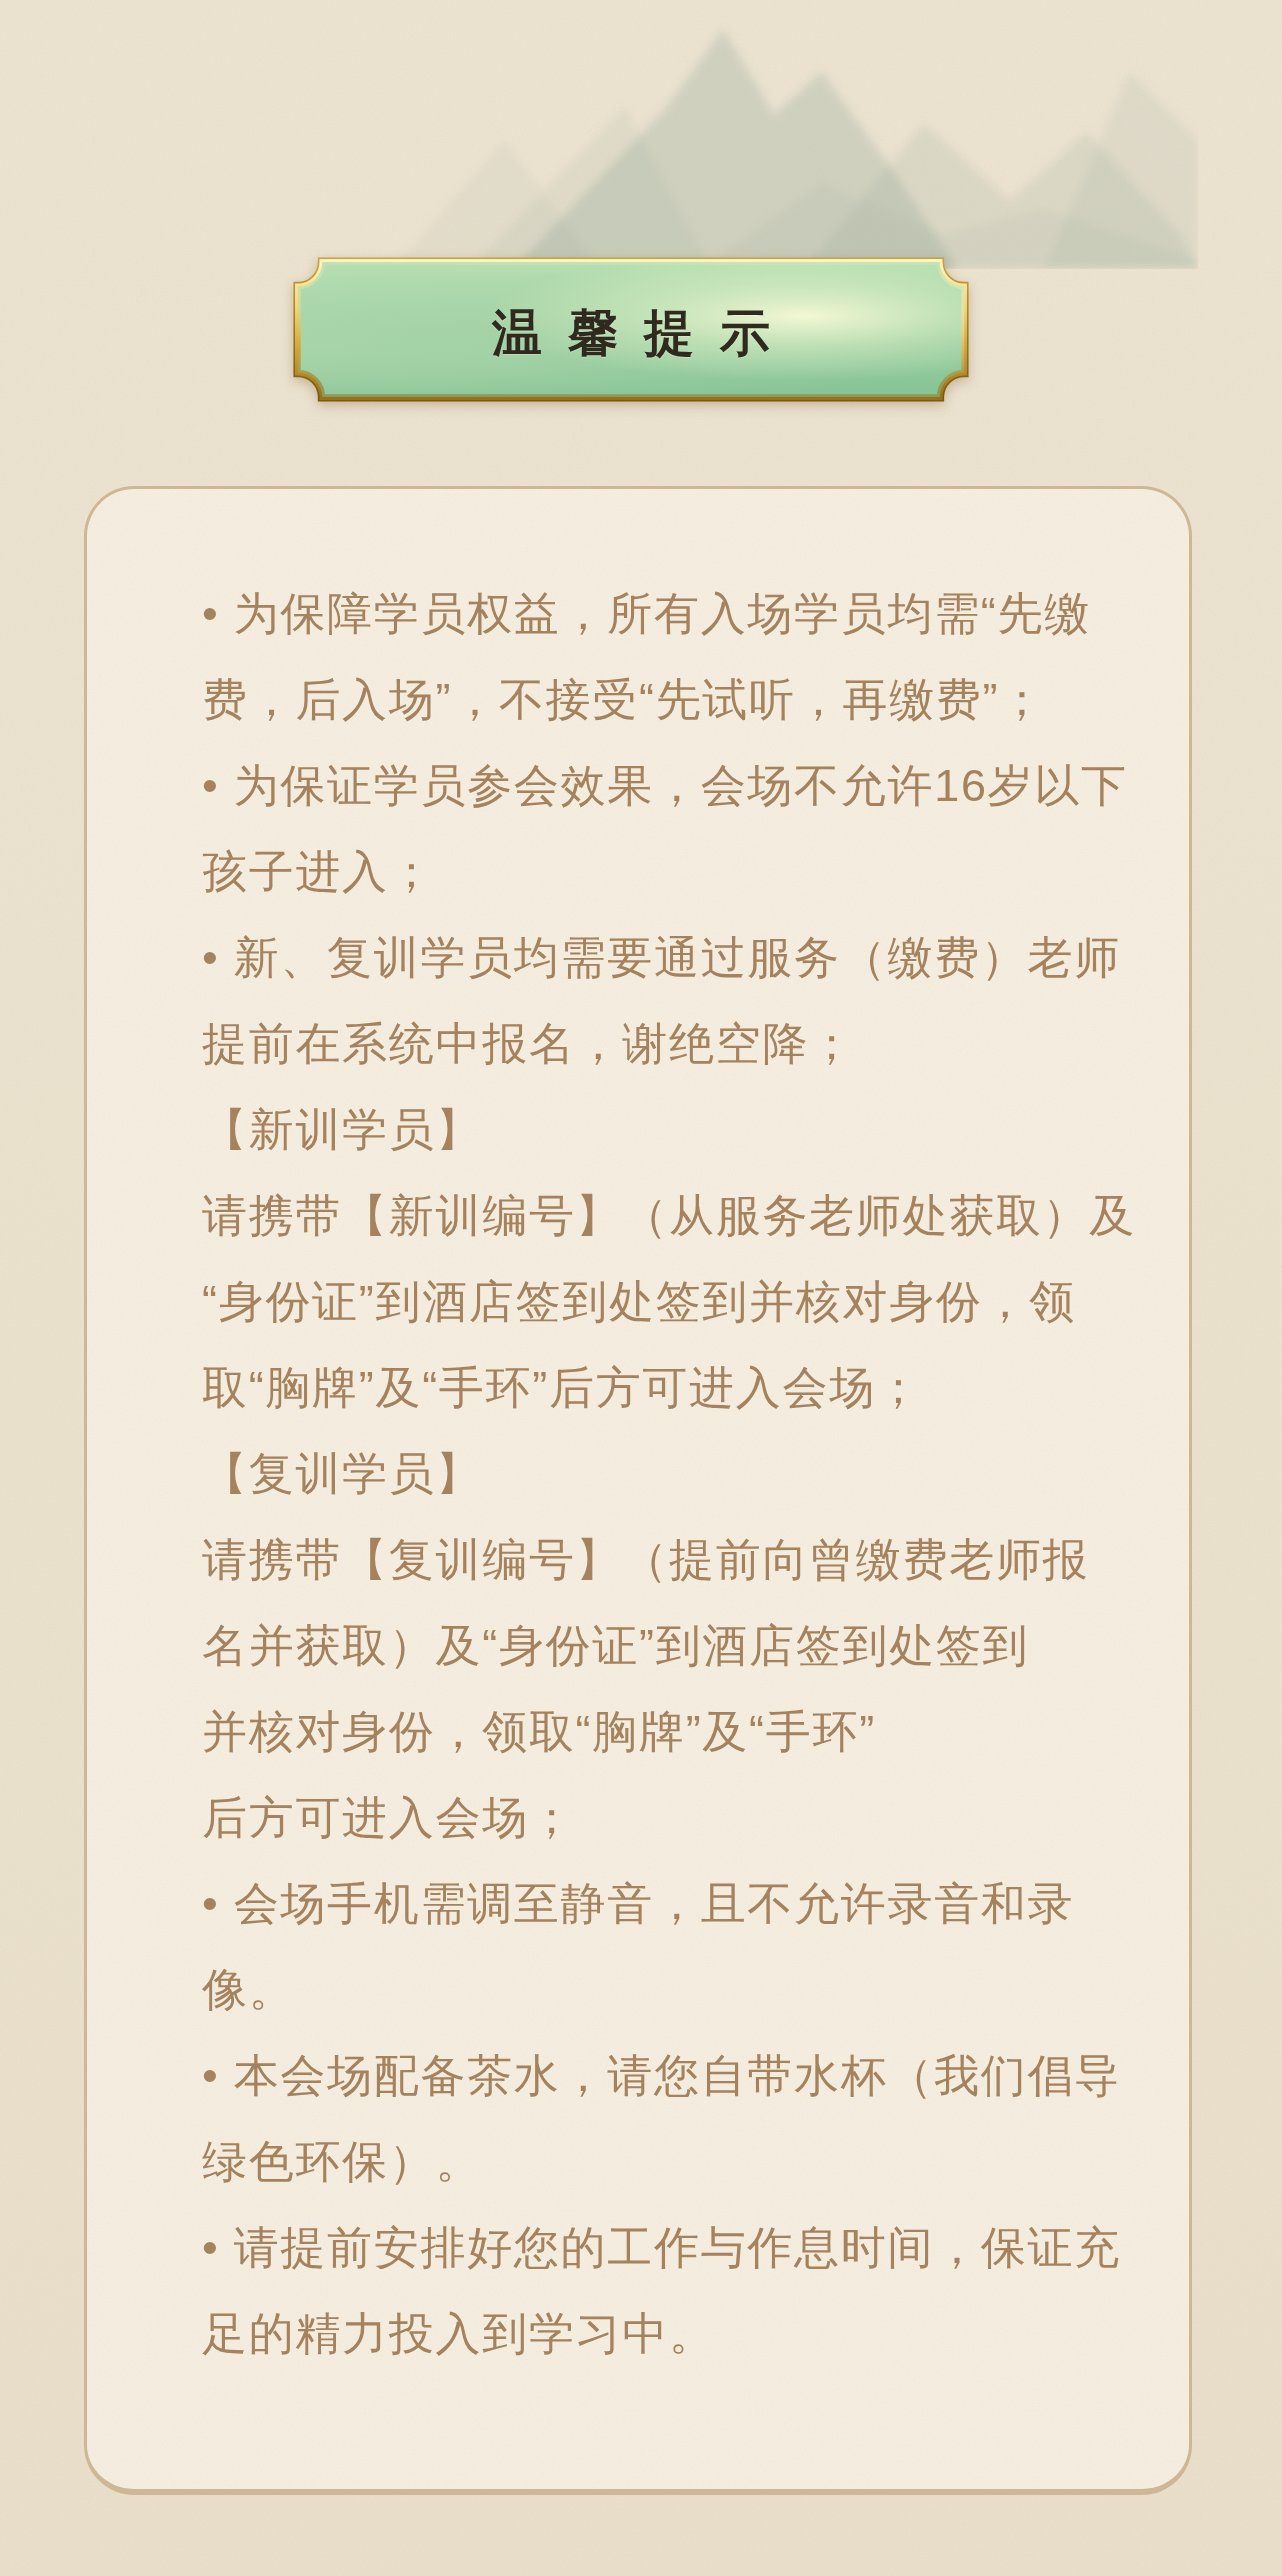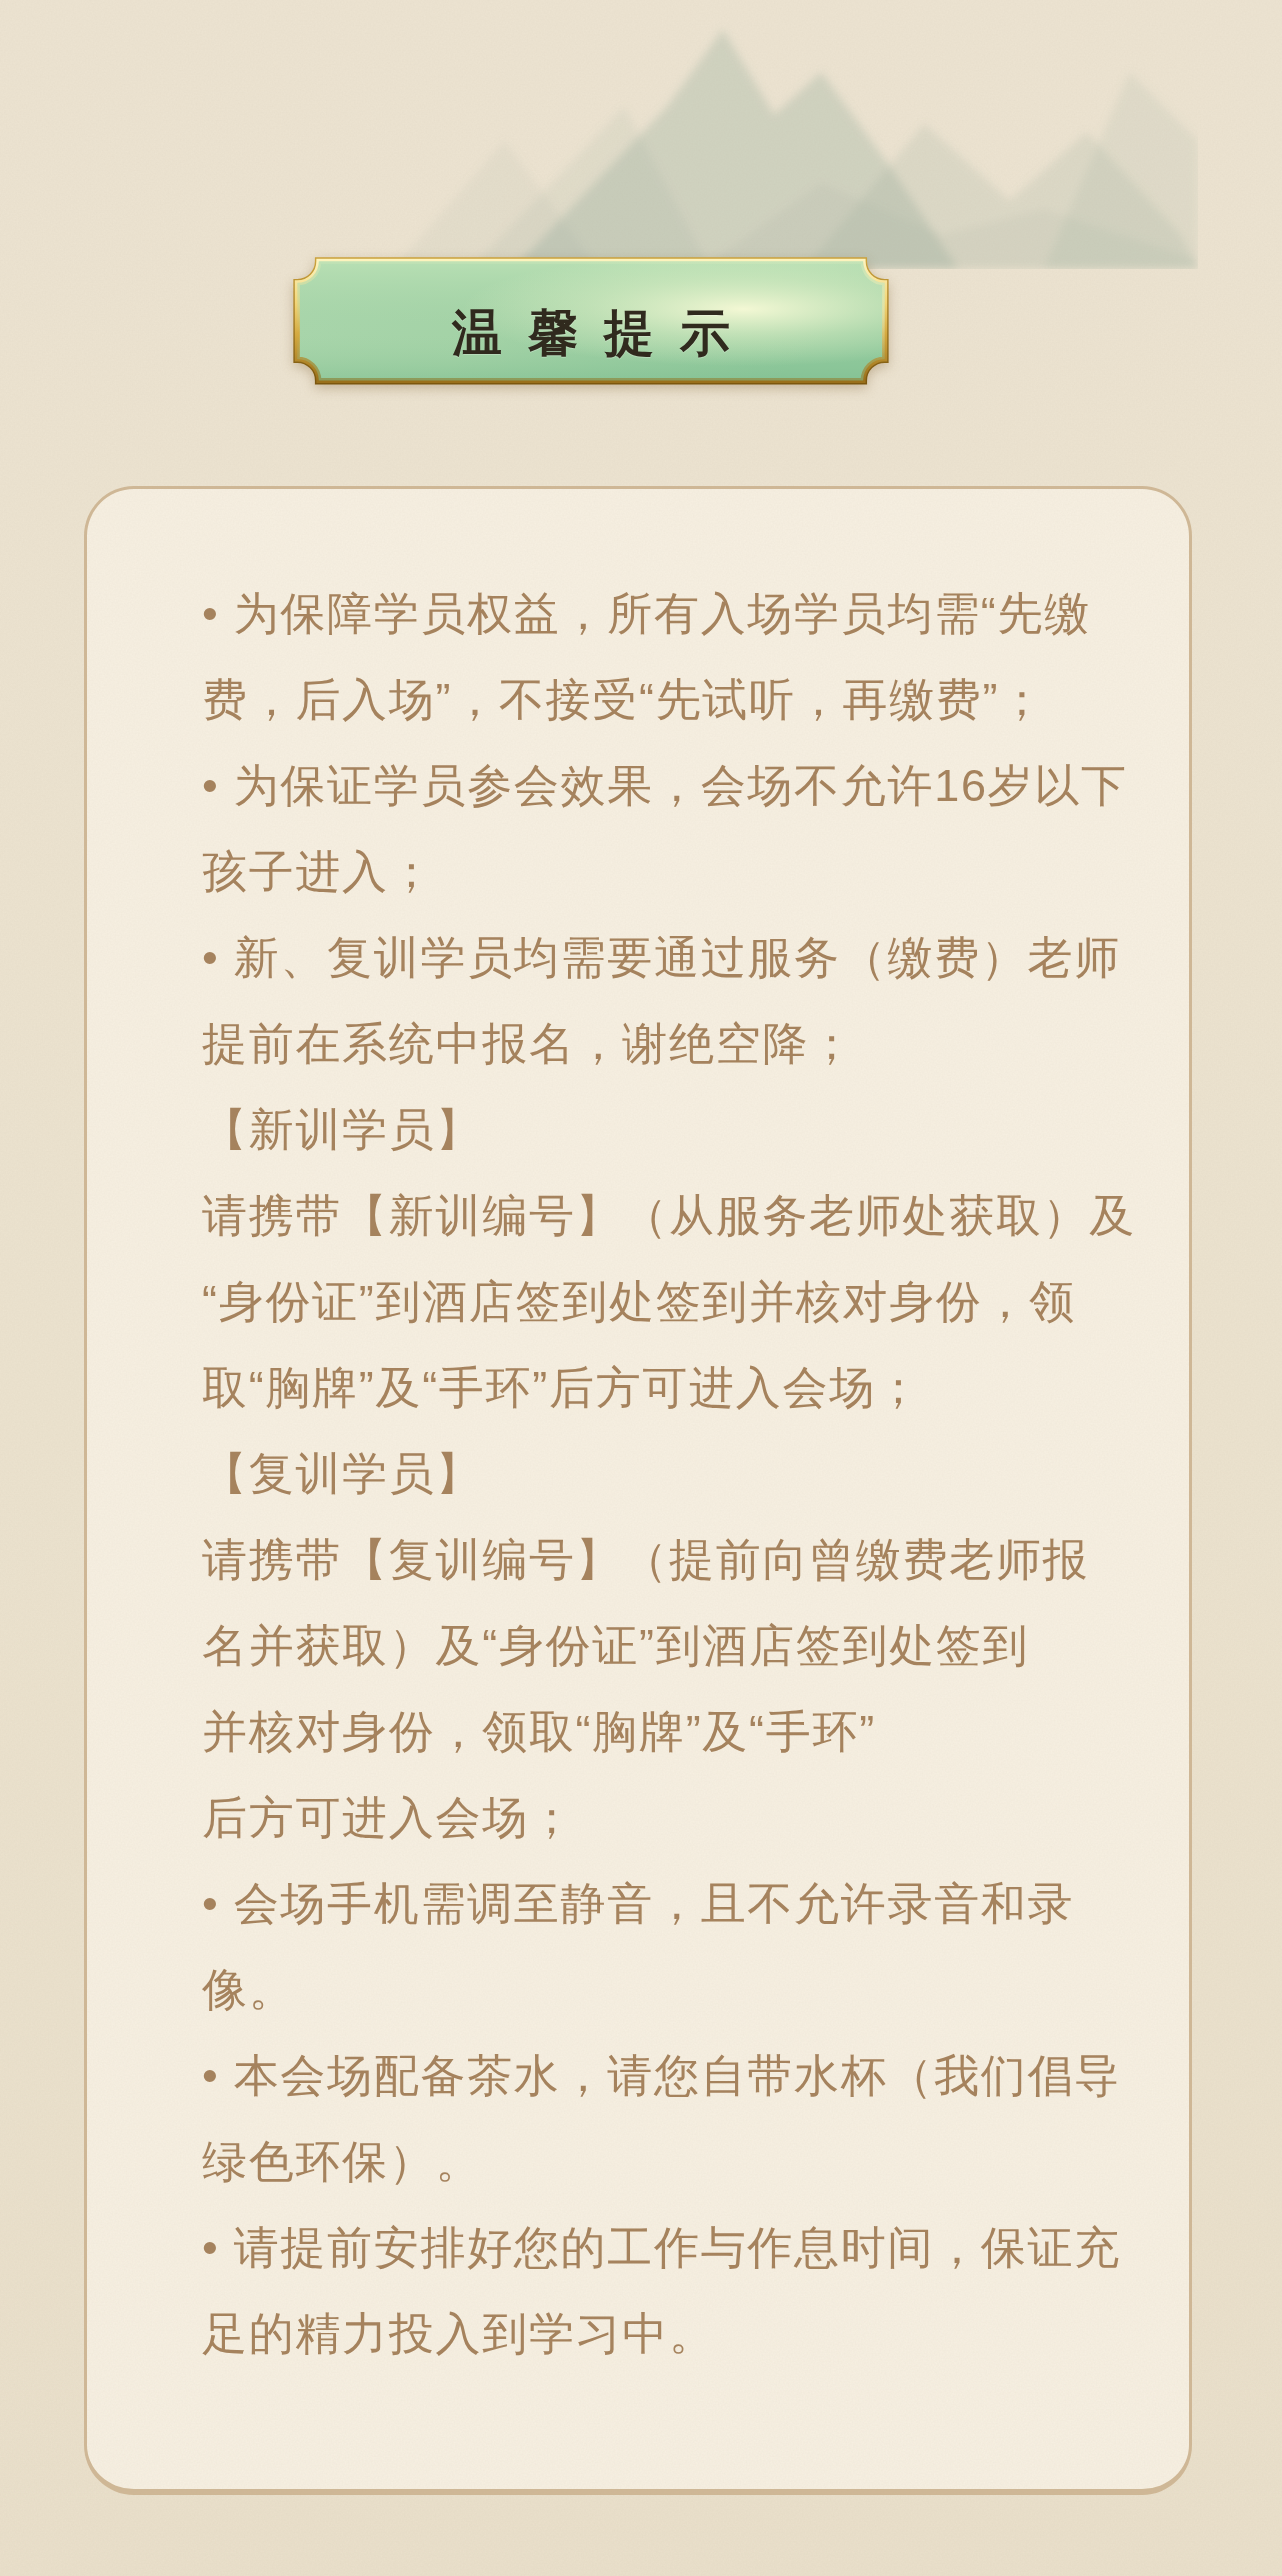--- a/index.html
+++ b/index.html
@@ -26,7 +26,7 @@
   }
   
   .plaque{
-    position:absolute;left:293px;top:257px;width:596px;height:152px;
+    position:absolute;left:293px;top:257px;width:676px;height:152px;
     z-index:4;
   }
   .plaque svg{

